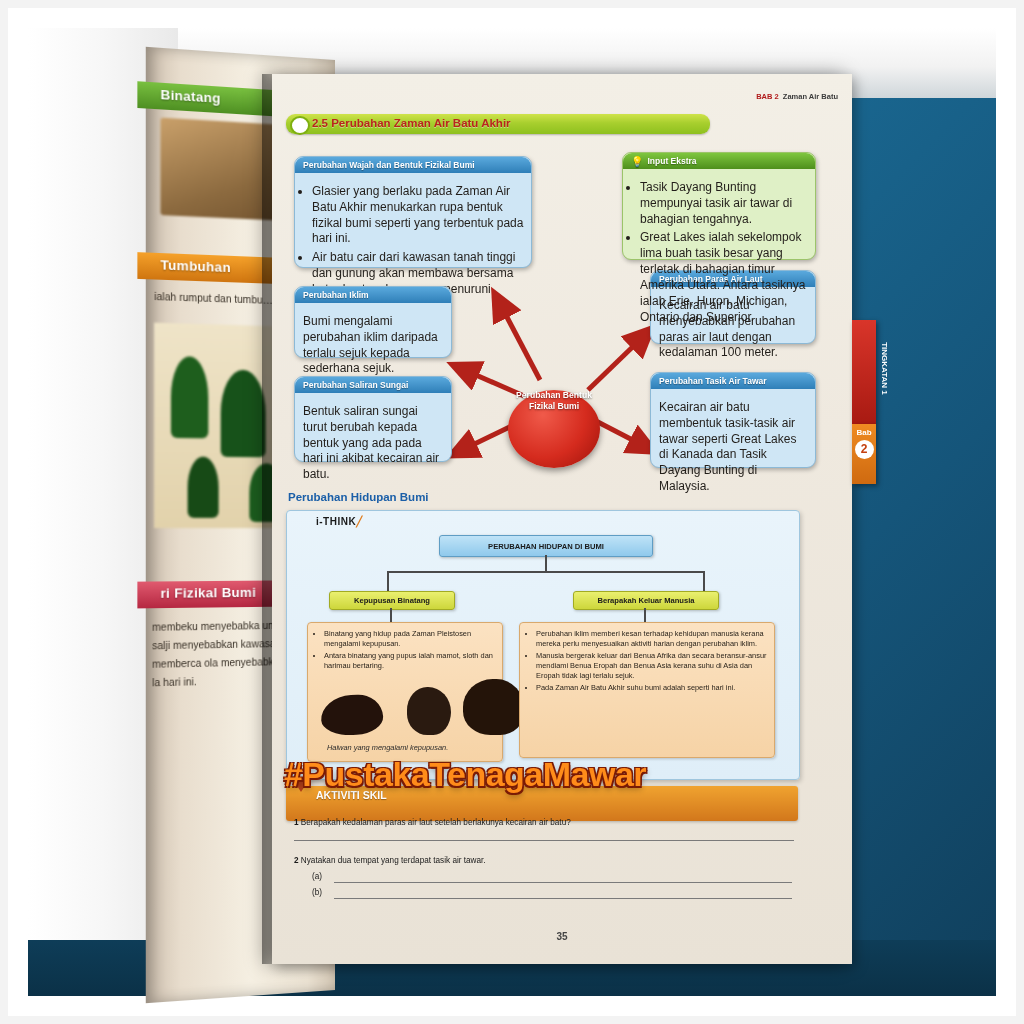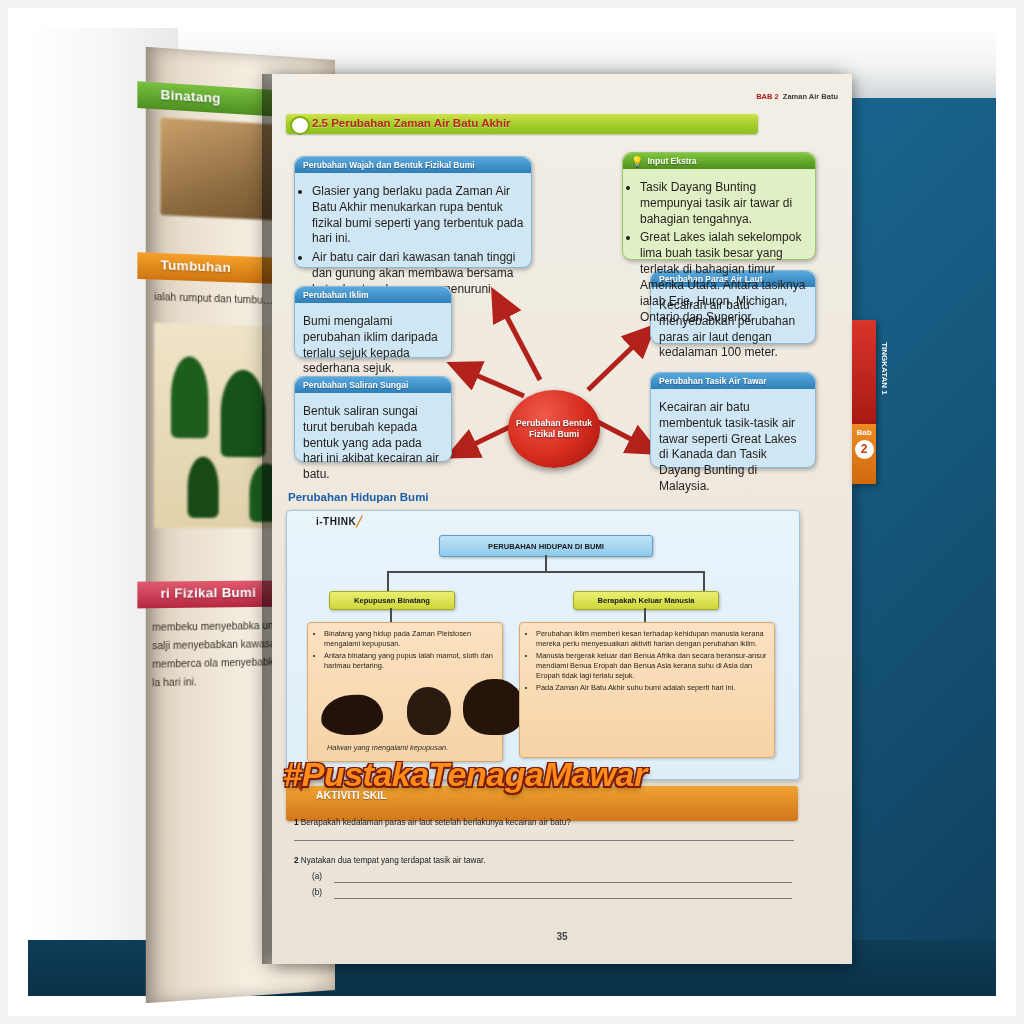--- a/index.html
+++ b/index.html
@@ -73,9 +73,9 @@
 
   
   .sec-title{
-    position:absolute;left:14px;top:40px;width:472px;height:20px;
+    position:absolute;left:14px;top:40px;width:424px;height:20px;
     background:linear-gradient(180deg,#cfe34a 0%,#a8cf2e 45%,#8ec01f 100%);
-    border-radius:3px;
+    border-radius:9px;
     box-shadow:0 1px 2px rgba(0,0,0,.25);
   }
   .sec-title .txt{

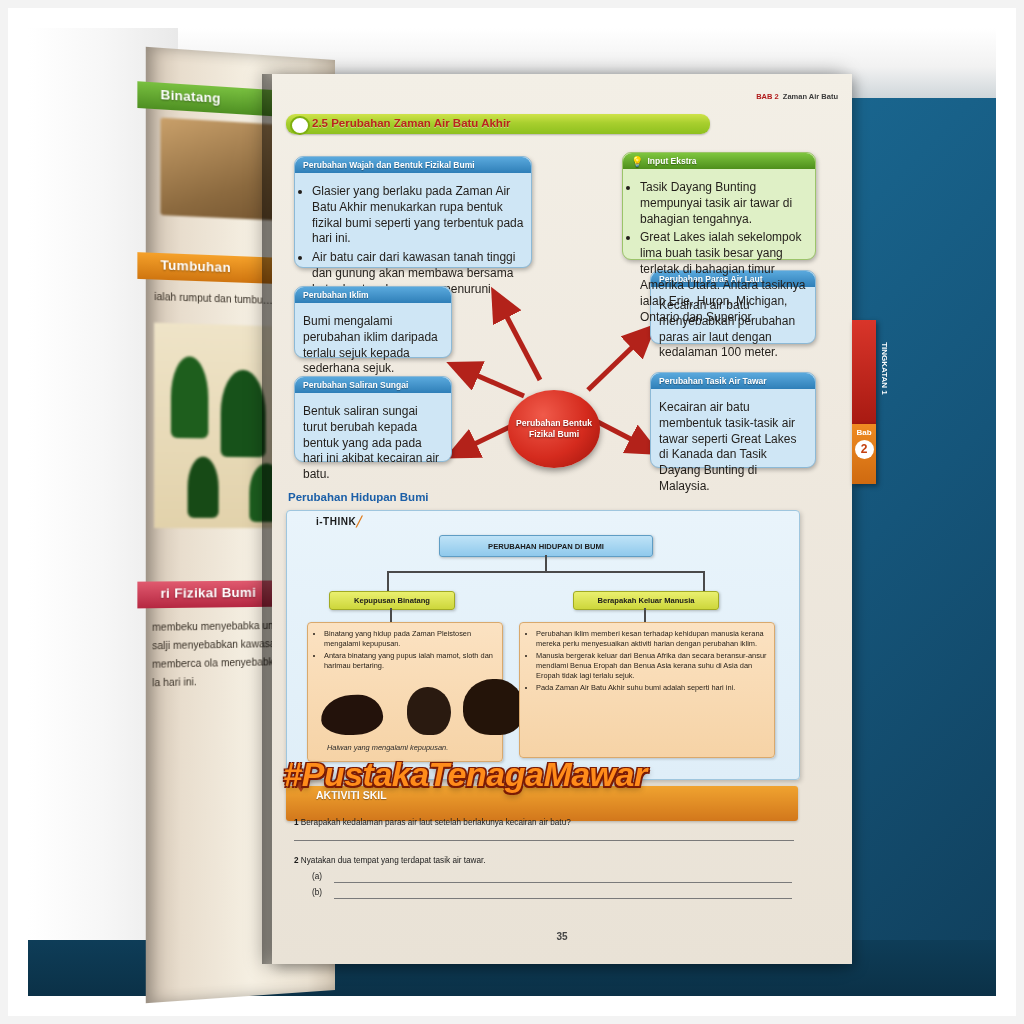--- a/index.html
+++ b/index.html
@@ -112,7 +112,7 @@
     position:absolute;left:236px;top:316px;width:92px;height:78px;border-radius:50%;
     background:radial-gradient(circle at 38% 32%, #f05a4a 0%, #d52b1e 55%, #9c120a 100%);
     box-shadow:0 3px 6px rgba(0,0,0,.4);
-    display:flex;align-items:center;justify-content:center;text-align:center;
+    display:flex;align-items:flex-start;justify-content:center;text-align:center;
   }
   .center-oval span{
     color:#ffffff;font-size:8.6px;font-weight:bold;line-height:1.25;

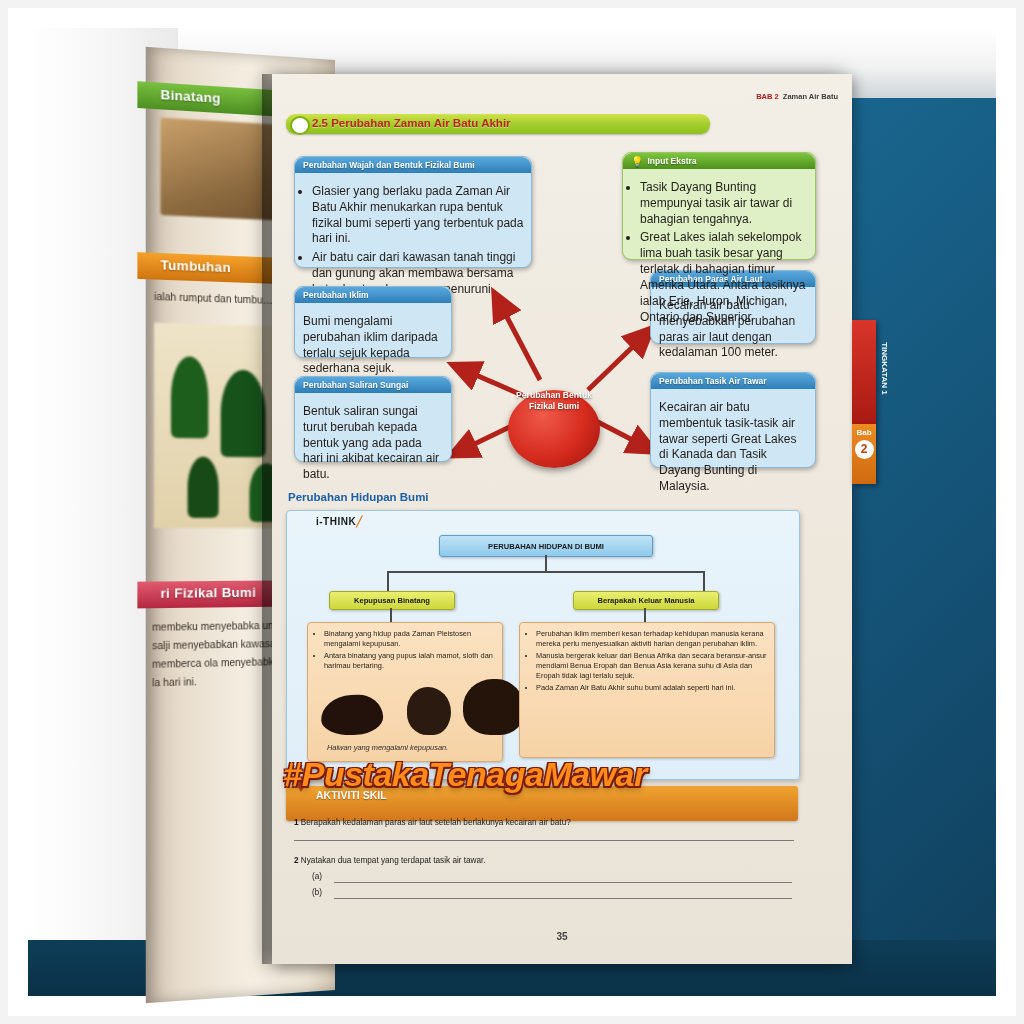--- a/index.html
+++ b/index.html
@@ -215,7 +215,7 @@
   
   .watermark{
     position:absolute;left:165px;top:755px;width:600px;
-    text-align:center;font-size:34px;font-weight:bold;font-style:italic;
+    text-align:center;font-size:34px;font-weight:bold;
     color:#ff8c1a;
     text-shadow:
       -1.5px -1.5px 0 #7a1b05, 1.5px -1.5px 0 #7a1b05,

